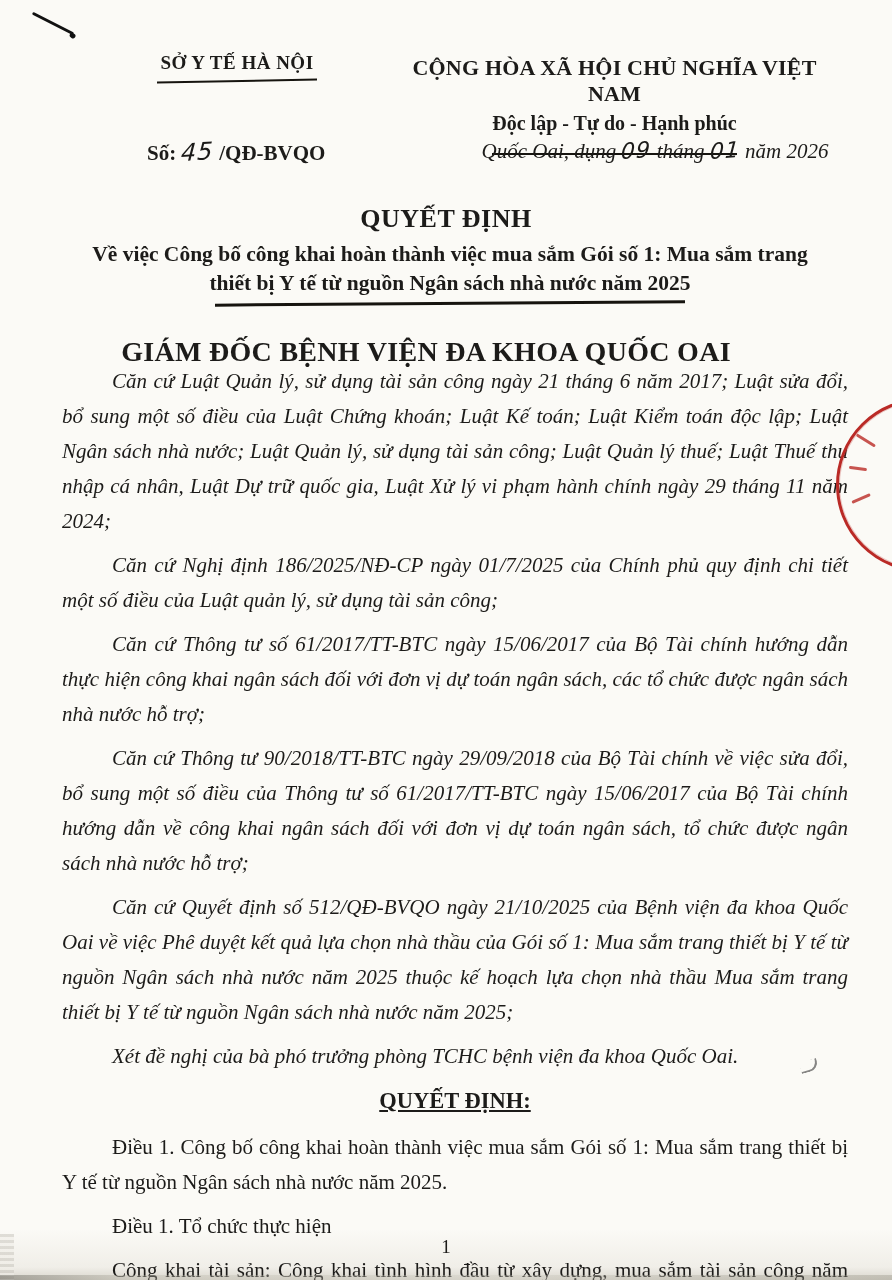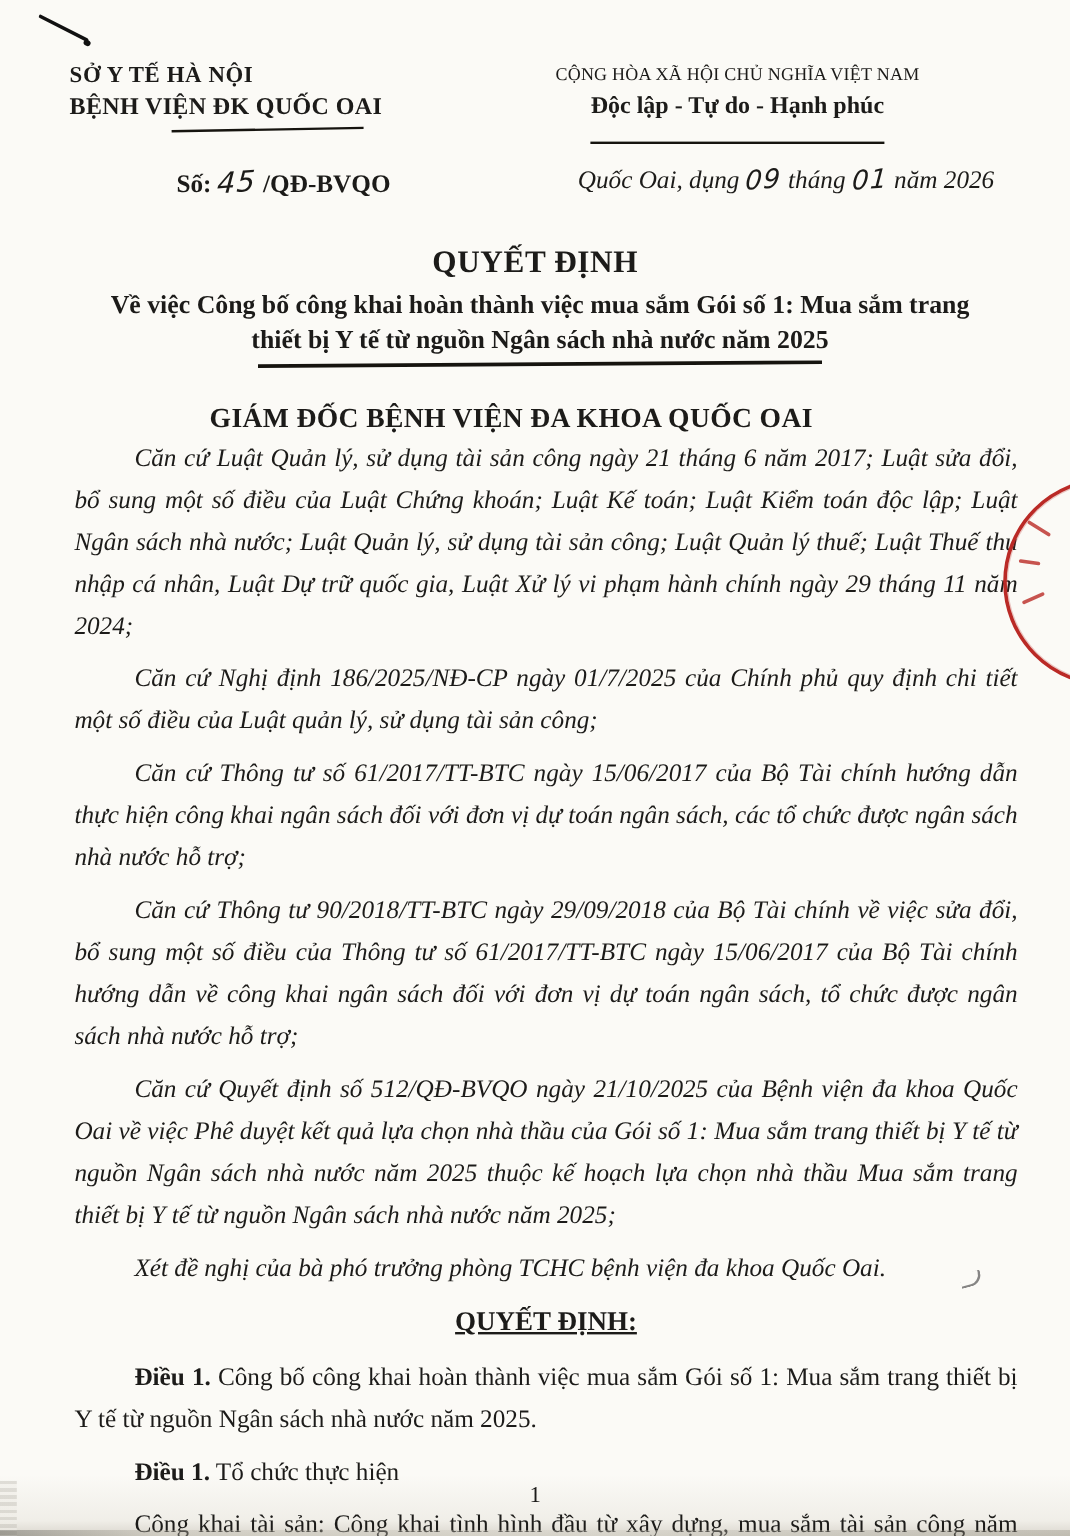--- a/index.html
+++ b/index.html
@@ -34,7 +34,7 @@
     opacity:.35;
   }
   
-  .hdr-left{position:absolute;left:58px;top:52px;width:330px;text-align:left;}
+  .hdr-left{position:absolute;left:72px;top:52px;width:330px;text-align:center;}
   .hdr-left .l1{font-weight:bold;font-size:19px;letter-spacing:.5px;}
   .hdr-left .l2{font-weight:bold;font-size:20px;margin-top:4px;letter-spacing:.3px;}
   .hdr-left .rule{width:160px;height:2px;background:#16140f;margin:6px auto 0;transform:rotate(-1deg);}

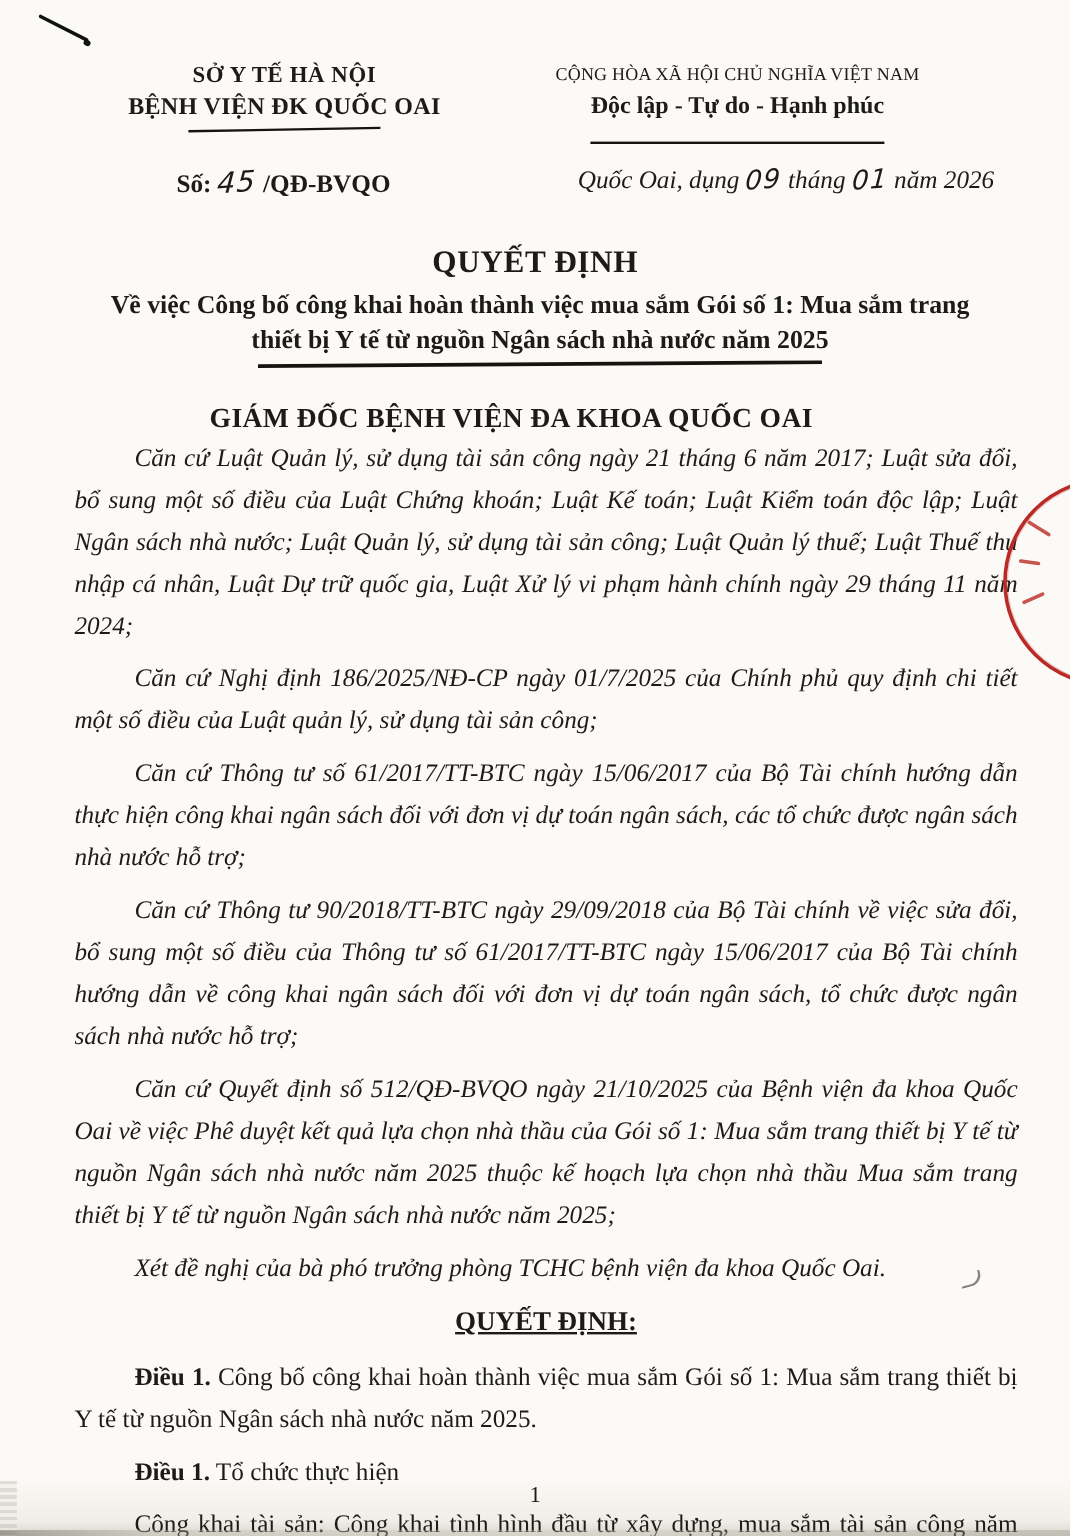--- a/index.html
+++ b/index.html
@@ -39,7 +39,7 @@
   .hdr-left .l2{font-weight:bold;font-size:20px;margin-top:4px;letter-spacing:.3px;}
   .hdr-left .rule{width:160px;height:2px;background:#16140f;margin:6px auto 0;transform:rotate(-1deg);}
   .hdr-right{position:absolute;left:392px;top:55px;width:445px;text-align:center;}
-  .hdr-right .l1{font-weight:normal;font-size:15px;letter-spacing:.2px;}
+  .hdr-right .l1{font-weight:bold;font-size:22px;letter-spacing:.2px;}
   .hdr-right .l2{font-weight:bold;font-size:20px;margin-top:5px;display:inline-block;
      border-bottom:2px solid #16140f;padding-bottom:18px;}
   .doc-number{position:absolute;left:147px;top:138px;font-size:21px;font-weight:bold;}

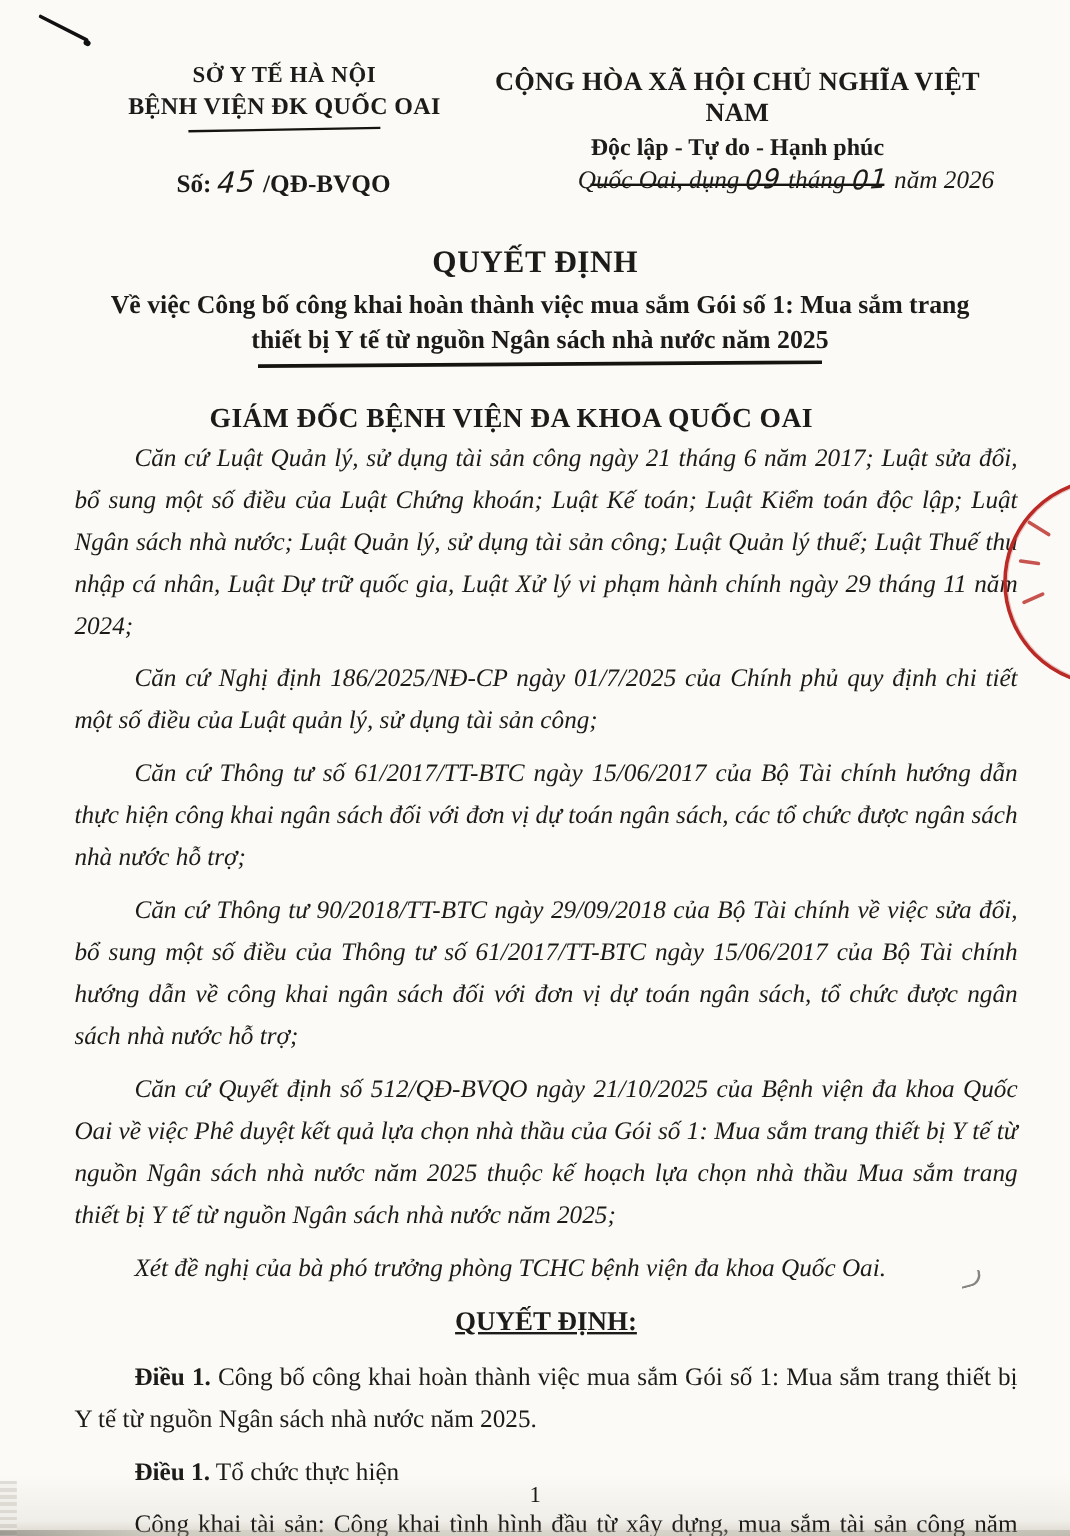--- a/index.html
+++ b/index.html
@@ -94,7 +94,6 @@
 
   <div class="hdr-left">
     <div class="l1">SỞ Y TẾ HÀ NỘI</div>
-    <div class="l2">BỆNH VIỆN ĐK QUỐC OAI</div>
     <div class="rule"></div>
   </div>
 

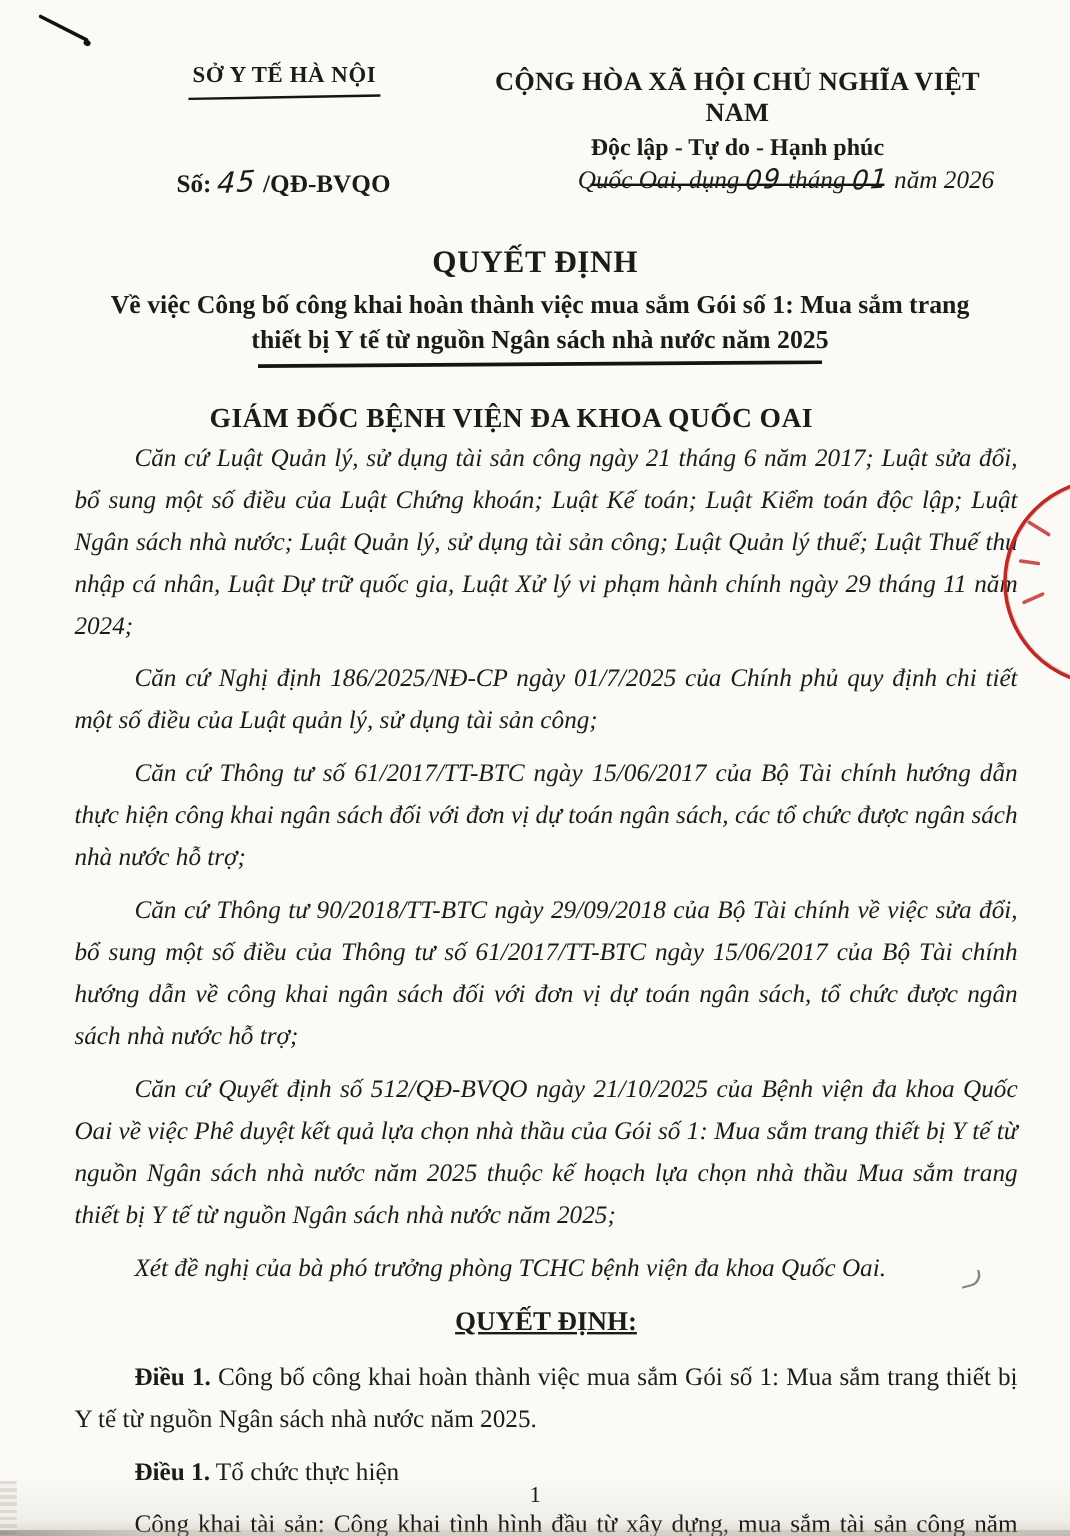--- a/index.html
+++ b/index.html
@@ -55,7 +55,7 @@
      font-weight:bold;font-size:21.5px;line-height:29px;}
   .subject .rule{width:470px;height:2.5px;background:#16140f;margin:4px auto 0;transform:rotate(-.4deg);}
   .authority{position:absolute;left:0;top:336px;width:852px;text-align:center;
-     font-weight:bold;font-size:23px;letter-spacing:.3px;}
+     font-weight:bold;font-size:28px;letter-spacing:.3px;}
   
   .body-text{position:absolute;left:62px;top:364px;width:786px;
      font-size:21px;line-height:35px;text-align:justify;}

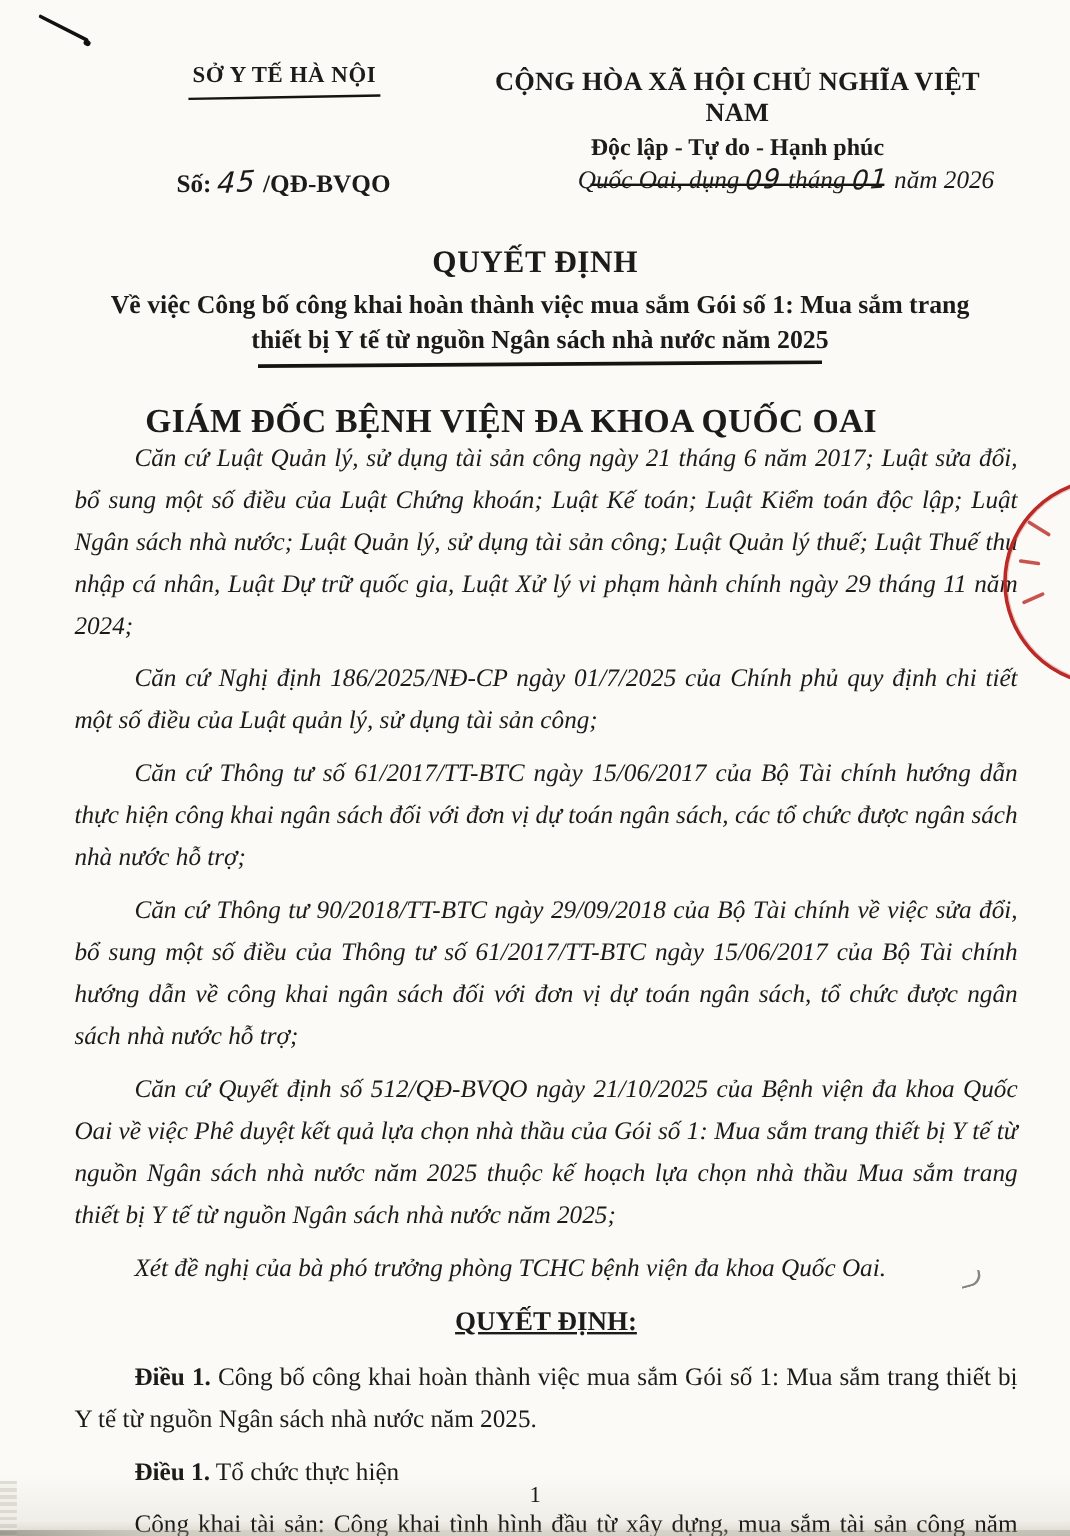--- a/index.html
+++ b/index.html
@@ -63,7 +63,7 @@
   .body-text p.cite{font-style:italic;}
   .decision-heading{text-align:center;font-weight:bold;font-size:22.5px;
      margin:4px 0 12px 0 !important;text-indent:0 !important;text-decoration:underline;}
-  .b{font-weight:bold;}
+  .b{font-weight:normal;}
   .i{font-style:italic;}
   
   .stamp{

